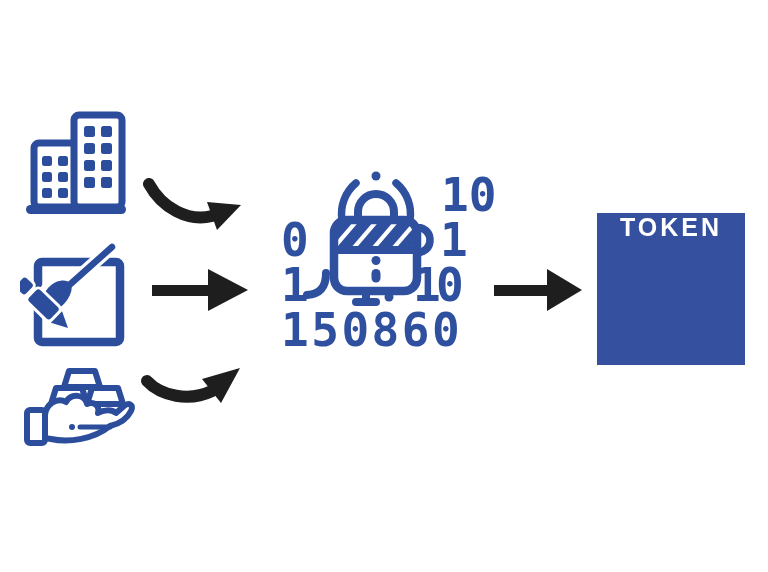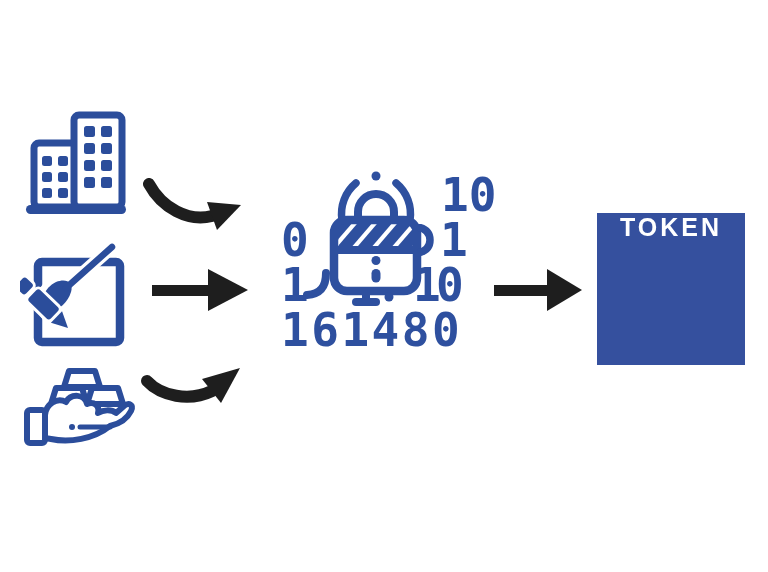--- a/index.html
+++ b/index.html
@@ -124,7 +124,7 @@
   <span class="b r3a">1</span>
   <span class="b r3c">1</span>
   <span class="b r3d">0</span>
-  <span class="b r4">161480</span>
+  <span class="b r4">150860</span>
 
   <svg class="ic-partial-left" width="30" height="36" viewBox="0 0 30 36">
     <path d="M 23 5 C 23 18 18 26 4 27" stroke="#2e509f" stroke-width="8" fill="none" stroke-linecap="round"></path>

